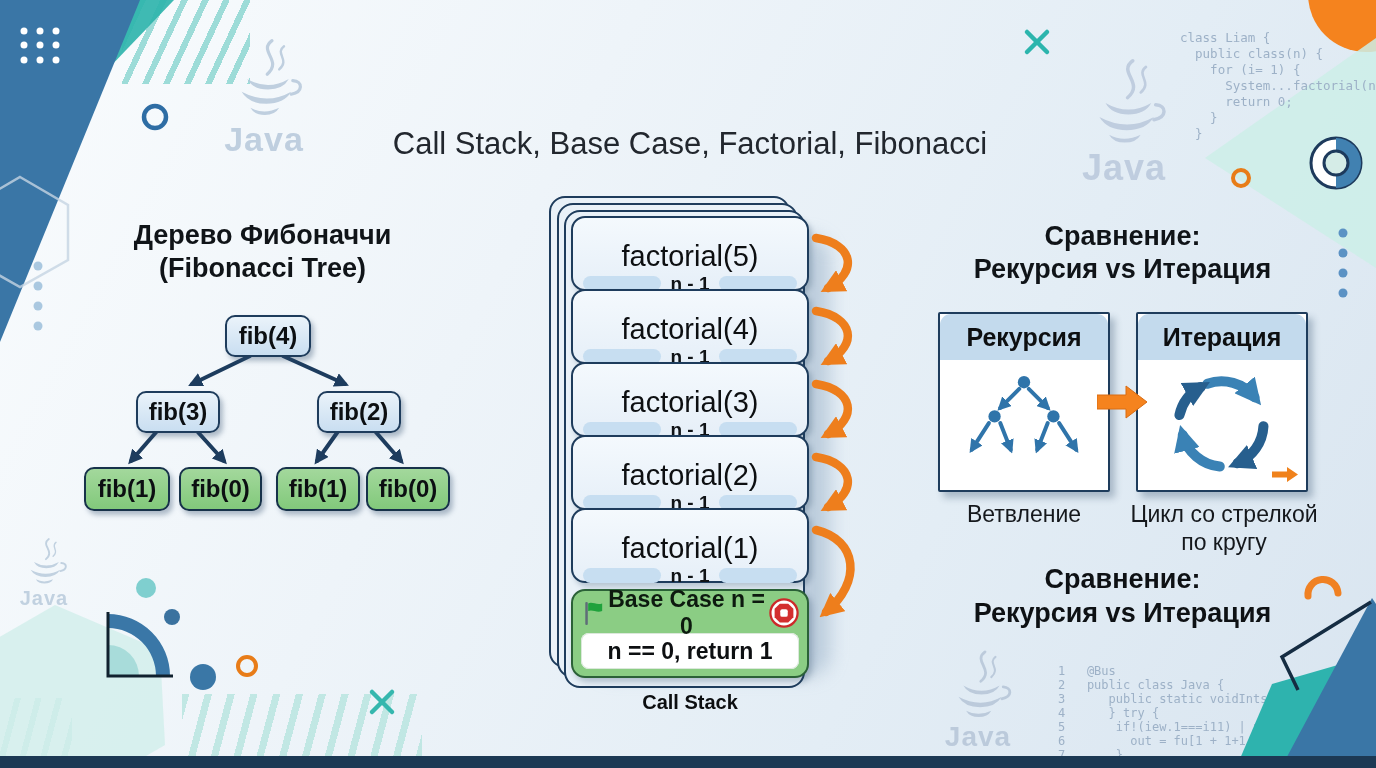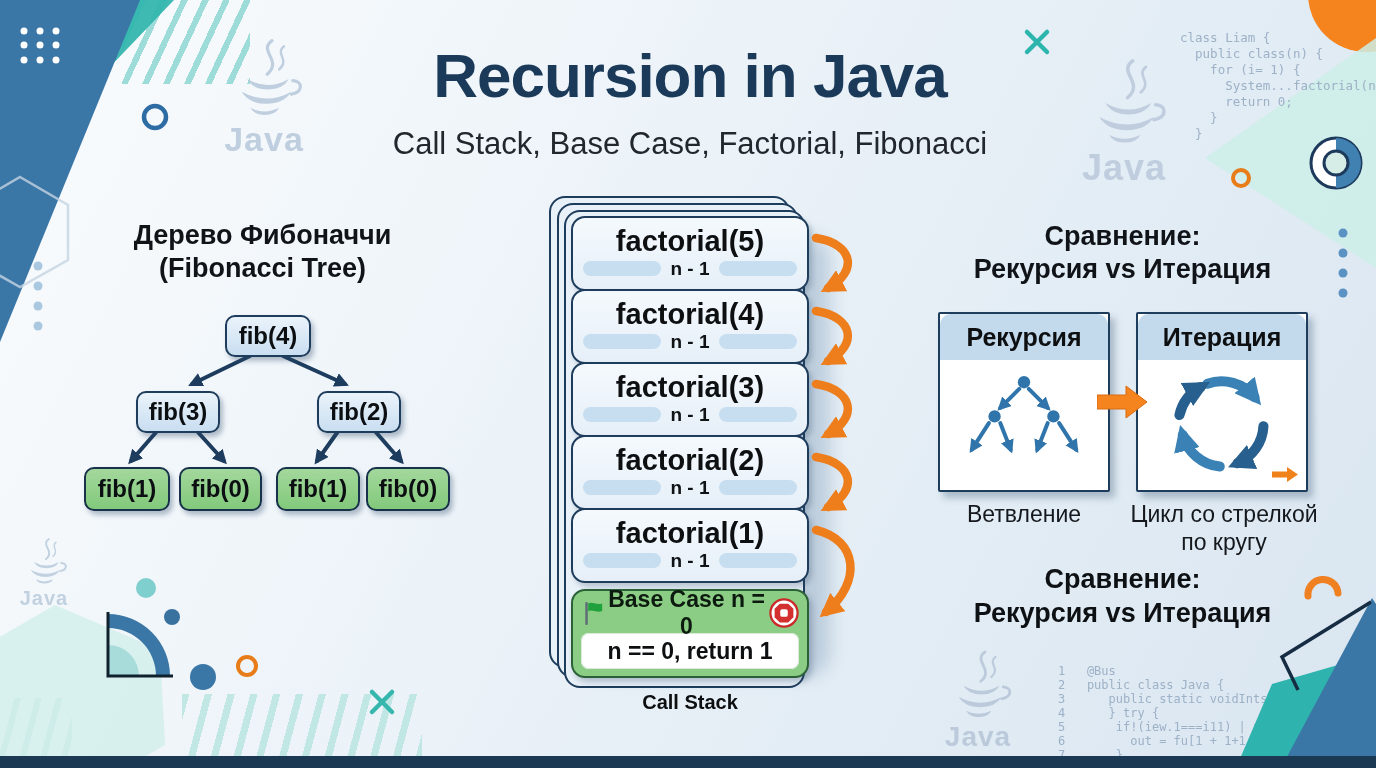--- a/index.html
+++ b/index.html
@@ -217,7 +217,6 @@
     <path d="M 1308 596 A 15 15 0 1 1 1338 593" fill="none" stroke="#f08123" stroke-width="7" stroke-linecap="round"></path>
   </svg>
 
-  <div class="abs title center">Recursion in Java</div>
   <div class="abs tree-heading center">
     <div>Дерево Фибоначчи</div>
     <div>(Fibonacci Tree)</div>

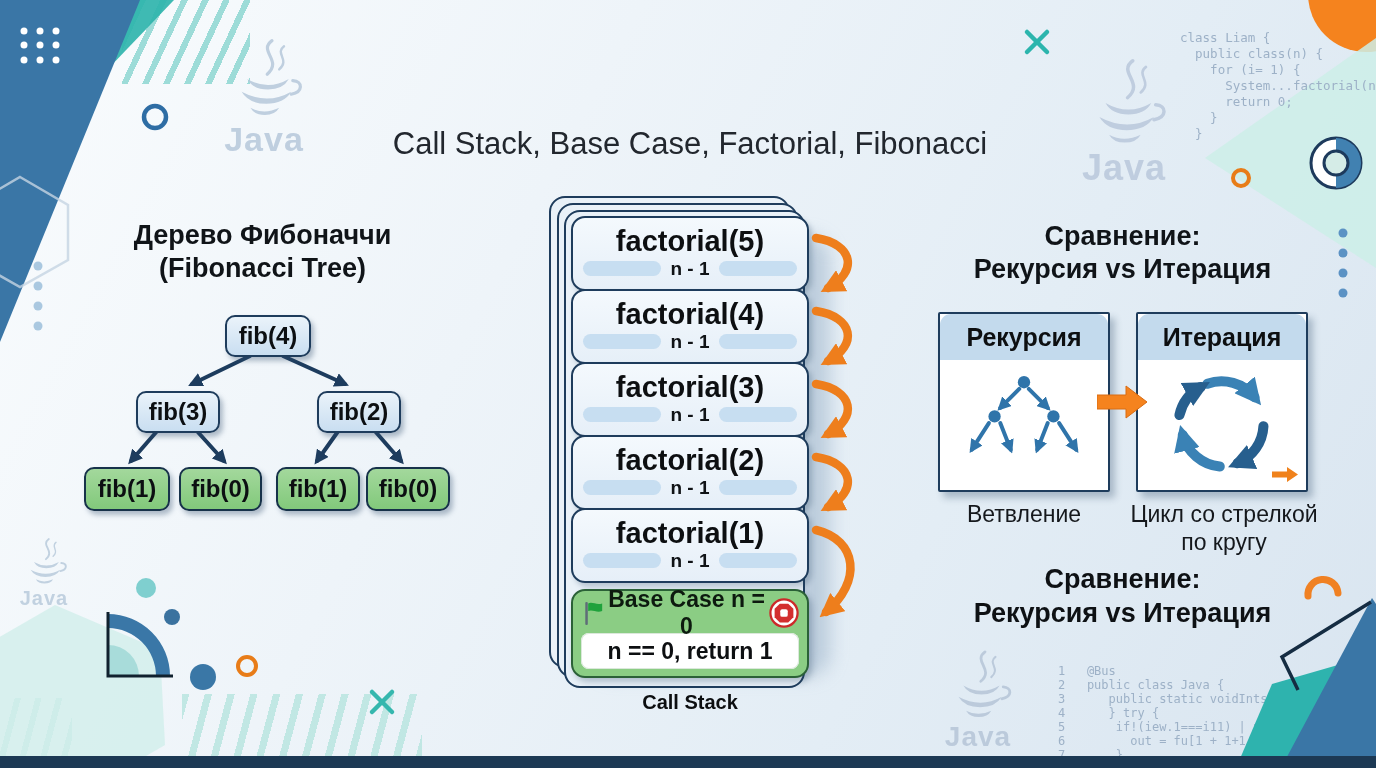--- a/index.html
+++ b/index.html
@@ -52,7 +52,7 @@
   .frame{position:relative;height:75px;margin-top:-2px;box-sizing:border-box;
     background:linear-gradient(180deg,#f4f9fd,#e6eff8);border:2.5px solid #1e3c5c;border-radius:14px;
     box-shadow:3px 4px 5px rgba(40,70,100,.25);}
-  .frame-name{text-align:center;padding-top:7px;font-size:29px;font-weight:700;color:#0d0f11;line-height:32px;}
+  .frame-name{text-align:center;padding-top:22px;font-size:29px;font-weight:400;color:#0d0f11;line-height:32px;}
   .frame-sub{display:flex;align-items:center;justify-content:center;gap:9px;margin-top:2px;}
   .pill{width:78px;height:15px;border-radius:8px;background:#c7def1;}
   .frame-arg{font-size:19px;font-weight:700;color:#101316;line-height:19px;}

